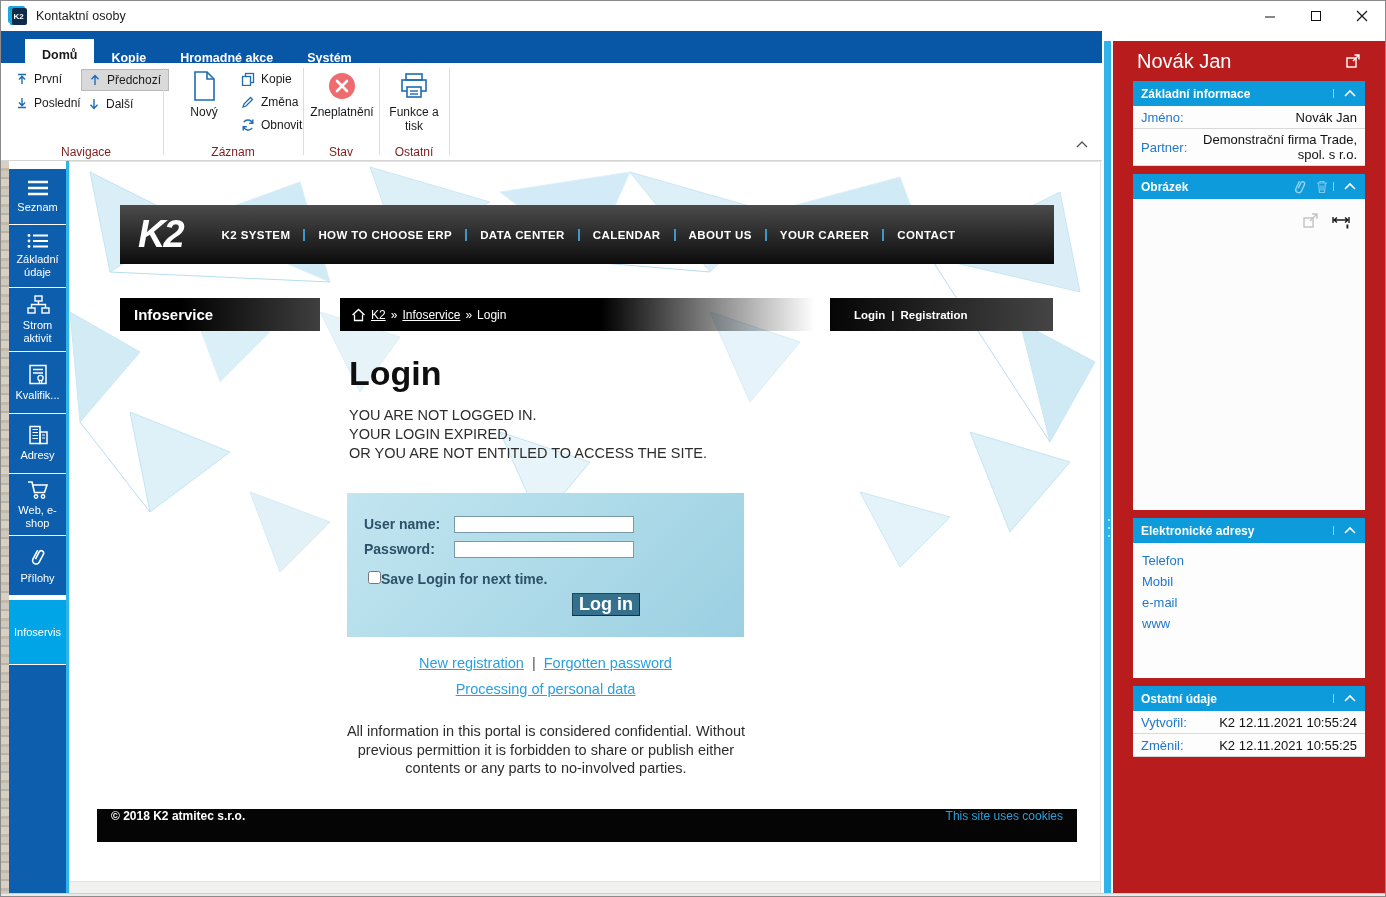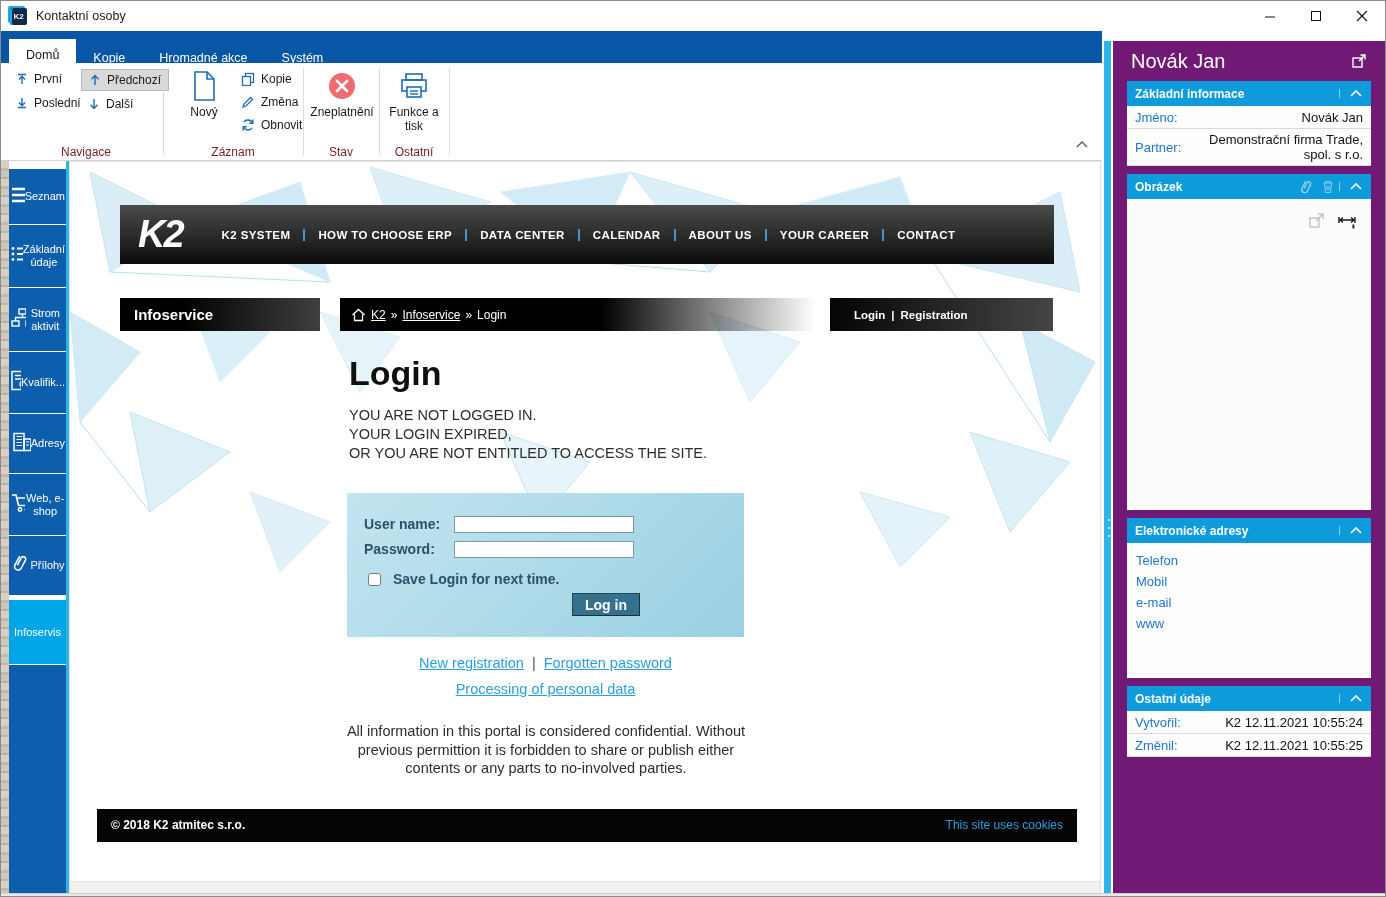--- a/index.html
+++ b/index.html
@@ -21,7 +21,7 @@
 
   
   .tabbar{ position:absolute; top:30px; left:0; width:1101px; height:40px; background:#0857a7;
-           display:flex; align-items:flex-end; padding-left:8px; }
+           display:flex; align-items:flex-end; padding-left:24px;font-weight:bold; }
   .tab{ height:26px; padding:0 17px; display:flex; align-items:center; font-size:12.5px; color:#fff; }
   .tab.active{ height:32px; background:#fff; color:#1a1a1a; }
 

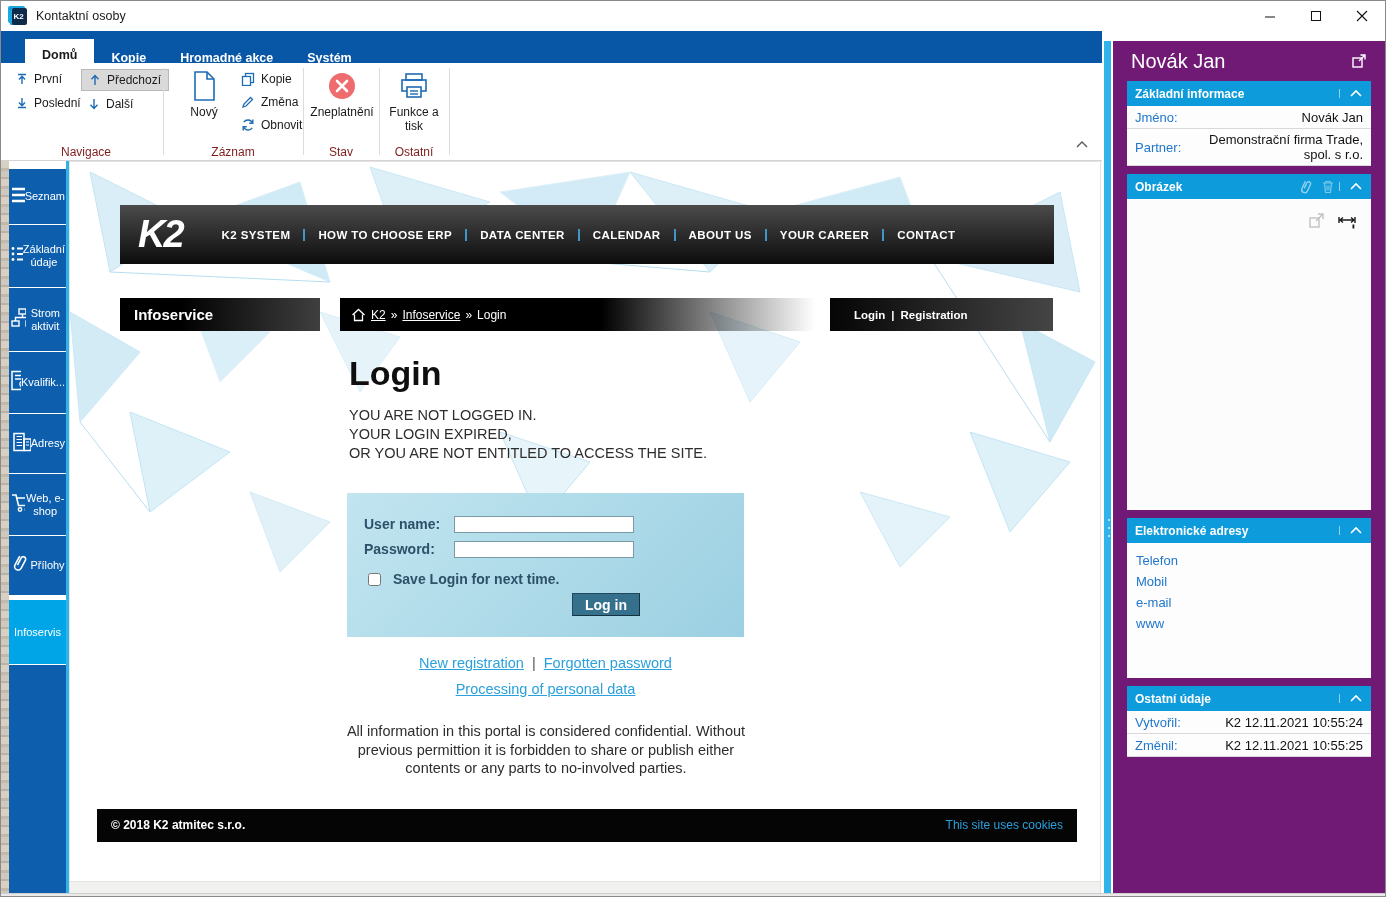--- a/index.html
+++ b/index.html
@@ -101,7 +101,7 @@
   .split-dots i{ width:2px; height:2px; background:#d8f2fc; border-radius:50%; }
 
   
-  .panel{ position:absolute; left:1112px; right:0; top:40px; bottom:0; background:#701a75; padding:0 14px; }
+  .panel{ position:absolute; left:1112px; right:0; top:40px; bottom:0; background:#b91c1c; padding:0 20px; }
   .panel-title{ height:40px; display:flex; align-items:center; color:#fff; font-size:20px; padding:0 4px; }
   .panel-title .expand{ margin-left:auto; cursor:pointer; display:flex; }
   .sec{ margin-bottom:8px; }

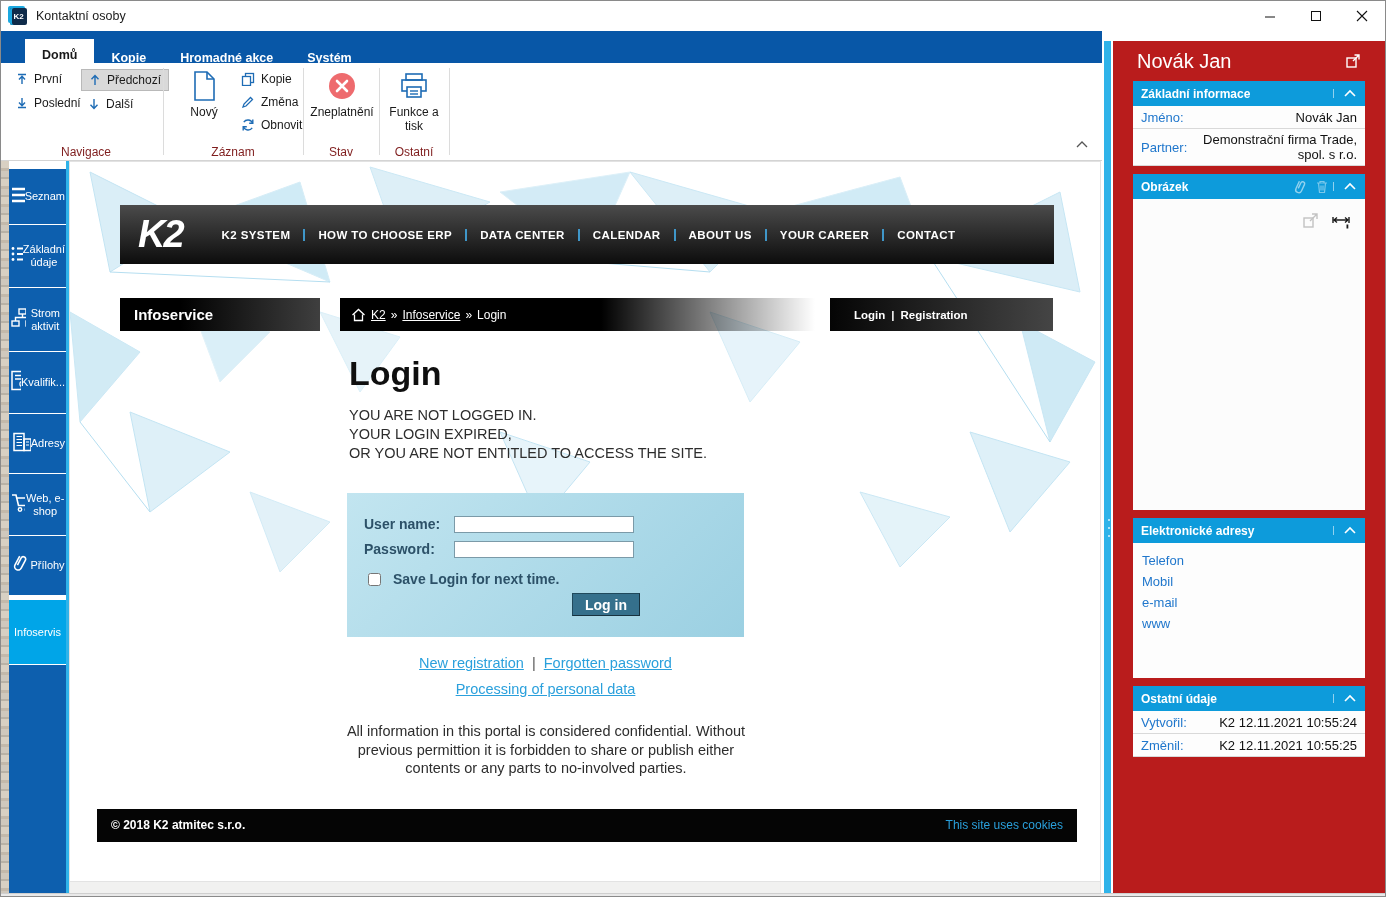--- a/index.html
+++ b/index.html
@@ -45,7 +45,7 @@
   .side-texture{ position:absolute; left:0; top:0; width:8px; bottom:0;
     background:repeating-linear-gradient(to bottom,#d8d0c3 0 7px,#c3b9ab 7px 10px,#cfc8bd 10px 16px,#b9b2a6 16px 18px); }
   .side-edge{ position:absolute; right:0; top:0; width:3px; bottom:0; background:#2fb3e9; }
-  .side-item{ background:#0d5fae; color:#fff; margin-bottom:1px; display:flex; flex-direction:row;
+  .side-item{ background:#0d5fae; color:#fff; margin-bottom:1px; display:flex; flex-direction:column;
               align-items:center; justify-content:center; text-align:center; font-size:11px; line-height:13px;
               padding:5px 1px; cursor:default; }
   .side-item svg{ margin-bottom:4px; }

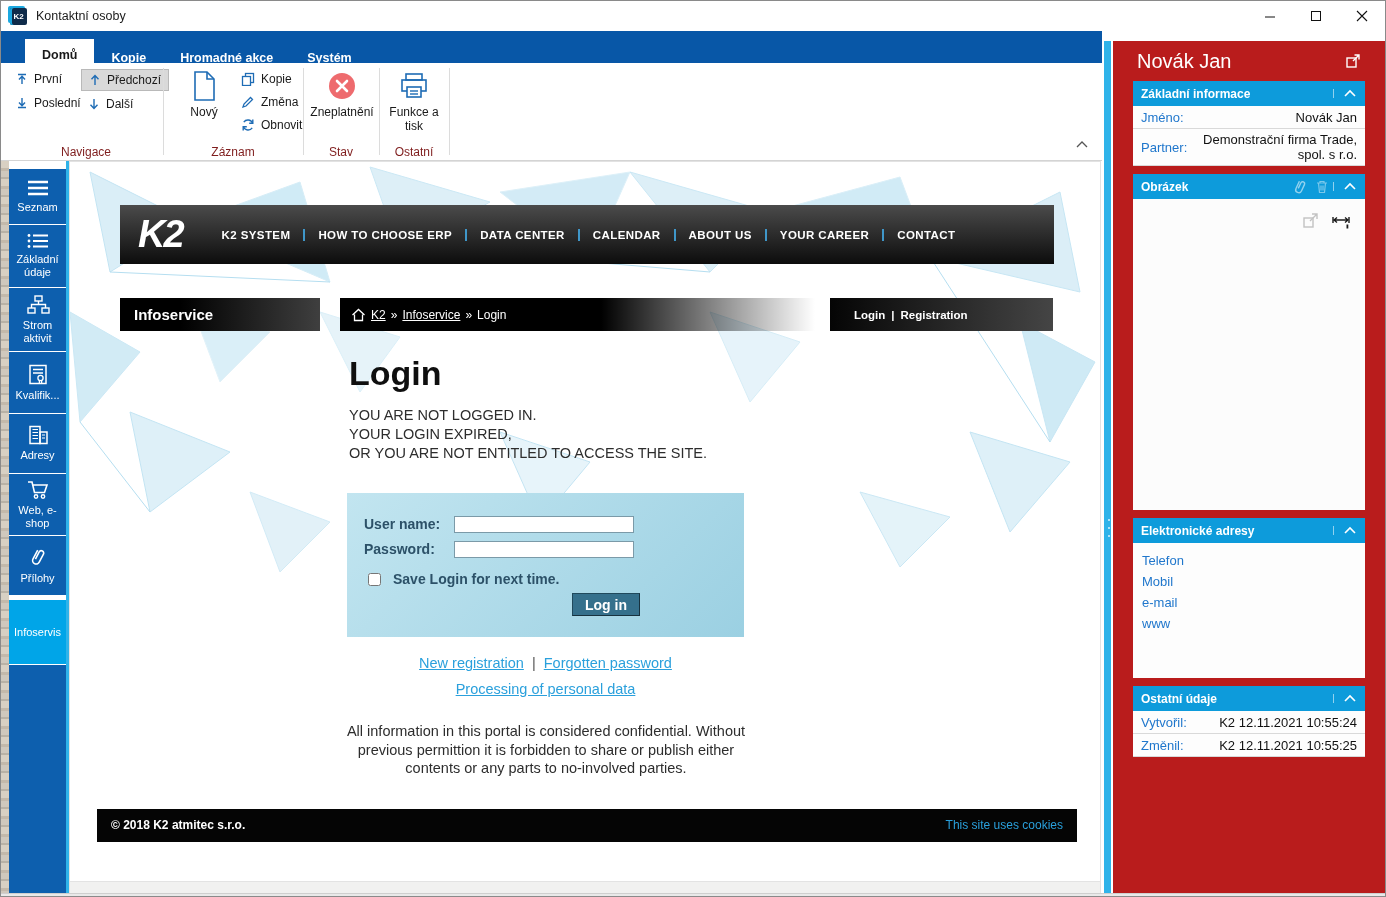--- a/index.html
+++ b/index.html
@@ -78,7 +78,7 @@
               background:linear-gradient(135deg,#c2e5f0,#9bd0e2); }
   .f-label{ position:absolute; left:17px; font-size:14px; font-weight:bold; color:#2c5168; }
   .f-input{ position:absolute; left:107px; width:180px; height:17px; border:1px solid #7b9aa8; background:#fff; font-size:12px; padding:0 3px; }
-  .save-row{ position:absolute; left:21px; top:78px; display:flex; align-items:center; gap:12px;
+  .save-row{ position:absolute; left:21px; top:78px; display:flex; gap:0;
              font-size:14px; font-weight:bold; color:#2c5168; }
   .save-row input{ width:13px; height:13px; }
   .login-btn{ position:absolute; left:225px; top:100px; width:68px; height:23px; background:#35708c;

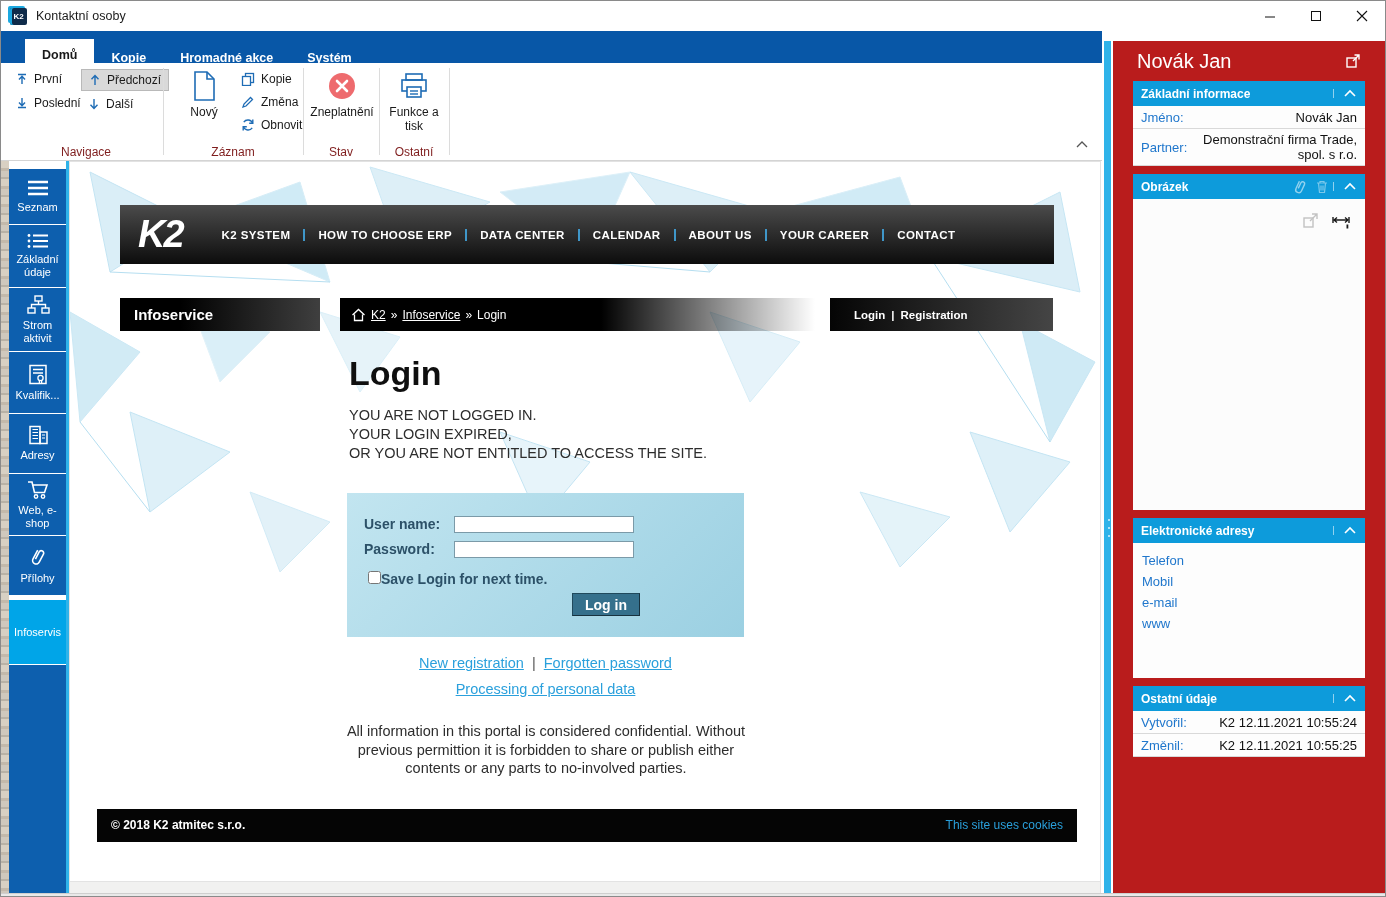--- a/index.html
+++ b/index.html
@@ -83,7 +83,7 @@
   .save-row input{ width:13px; height:13px; }
   .login-btn{ position:absolute; left:225px; top:100px; width:68px; height:23px; background:#35708c;
               border:1px solid #20495c; border-right-color:#17323f; border-bottom-color:#17323f;
-              color:#fff; font-size:14px; font-weight:bold; cursor:pointer; }
+              color:#fff; font-size:18px; font-weight:bold; cursor:pointer; }
   .links-row{ margin:18px 0 0 250px; width:397px; text-align:center; font-size:14.5px; color:#555; }
   .links-row a, .link-line a{ color:#2aa0dc; text-decoration:underline; cursor:pointer; }
   .link-line{ margin:10px 0 0 250px; width:397px; text-align:center; font-size:14.5px; }

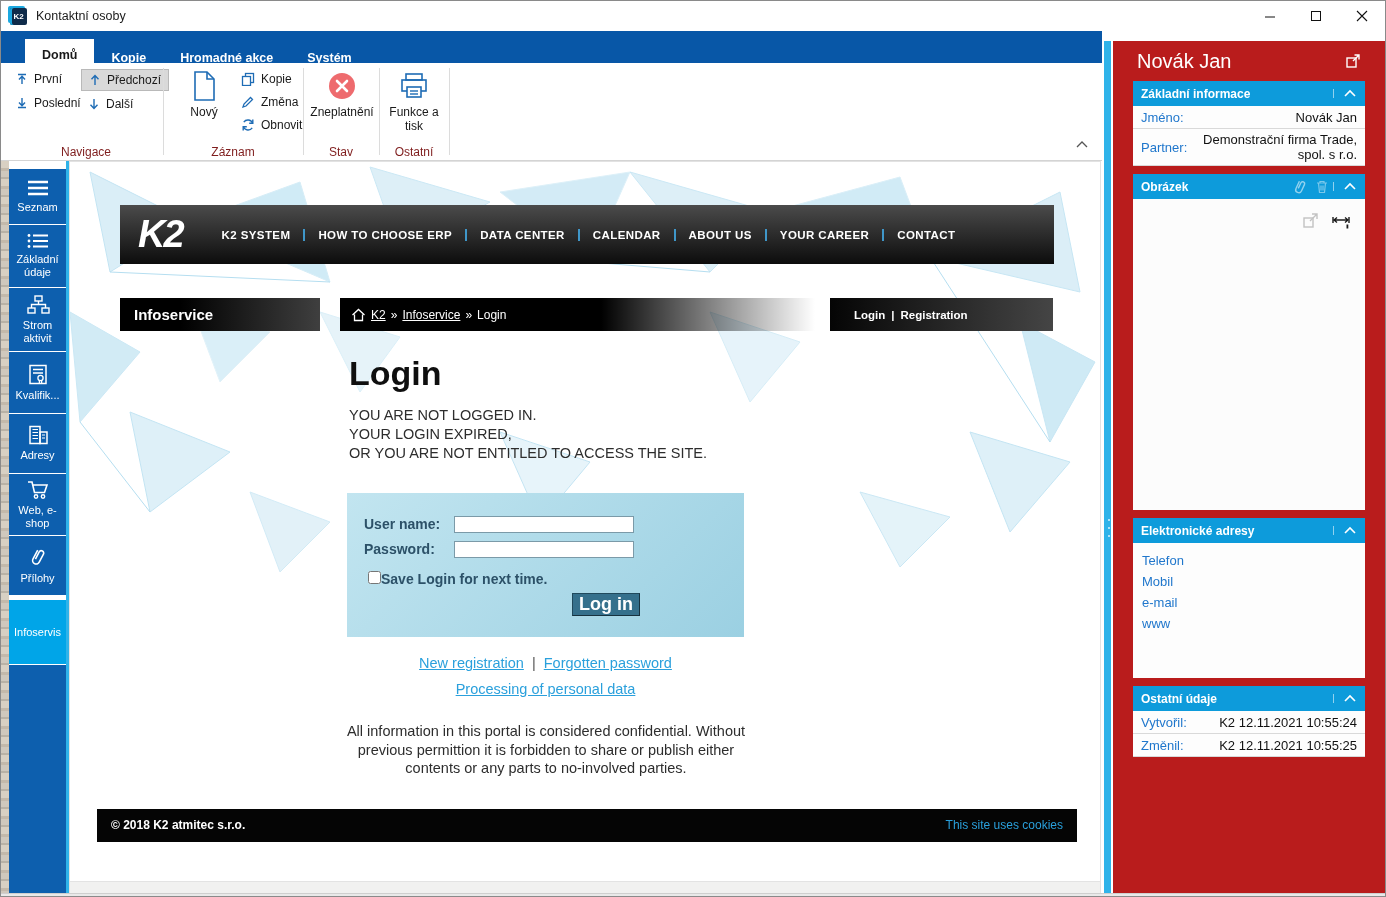--- a/index.html
+++ b/index.html
@@ -89,7 +89,7 @@
   .link-line{ margin:10px 0 0 250px; width:397px; text-align:center; font-size:14.5px; }
   .confidential{ margin:25px 0 0 248px; width:402px; text-align:center; font-size:14.5px; color:#2d2d2d; line-height:18.5px; }
   .site-footer{ margin-top:31px; width:980px; height:33px; background:#050505; display:flex;
-                align-items:center; justify-content:space-between; padding:0 14px; }
+                justify-content:space-between; padding:0 14px; }
   .foot-copy{ color:#fff; font-size:12px; font-weight:bold; }
   .foot-cookies{ color:#2aa0dc; font-size:12px; cursor:pointer; }
   .web-scroll{ position:absolute; left:0; right:0; bottom:0; height:14px; background:#f1f1f0; border-top:1px solid #e3e3e3; }

